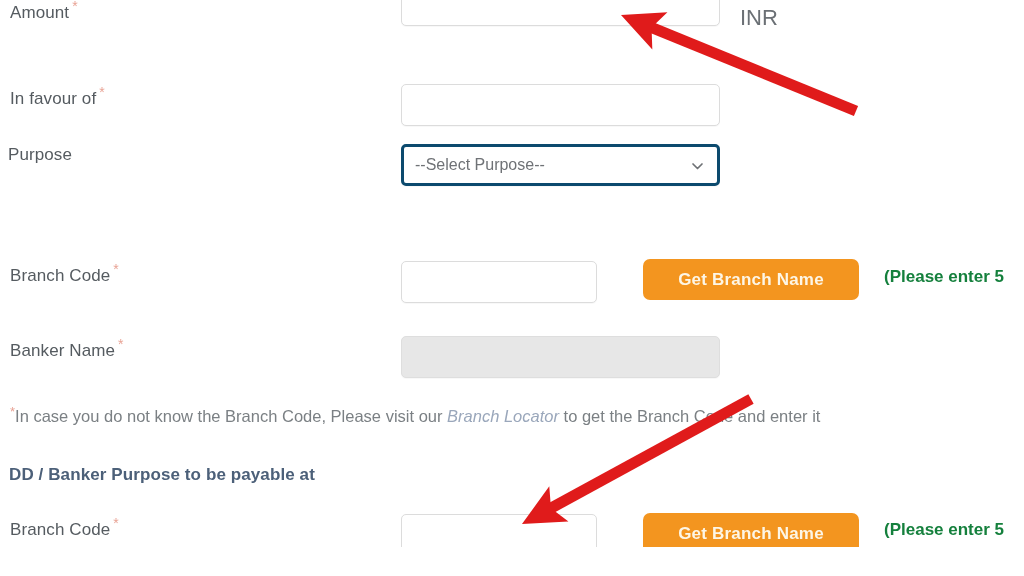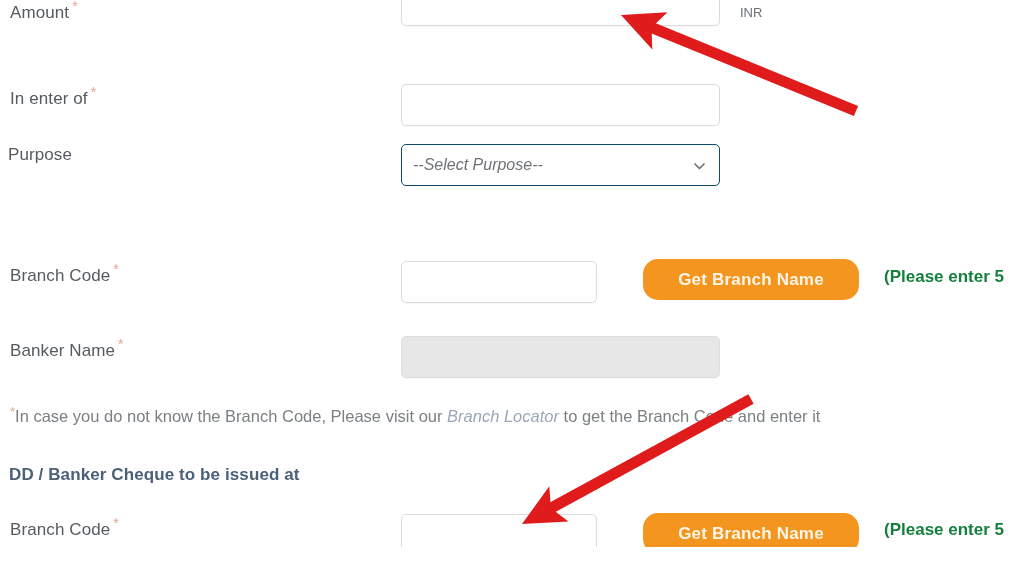--- a/index.html
+++ b/index.html
@@ -94,7 +94,7 @@
   
   .unit {
     position: absolute;
-    font-size: 13px;
+    font-size: 22px;
     color: #6b7075;
     white-space: nowrap;
   }

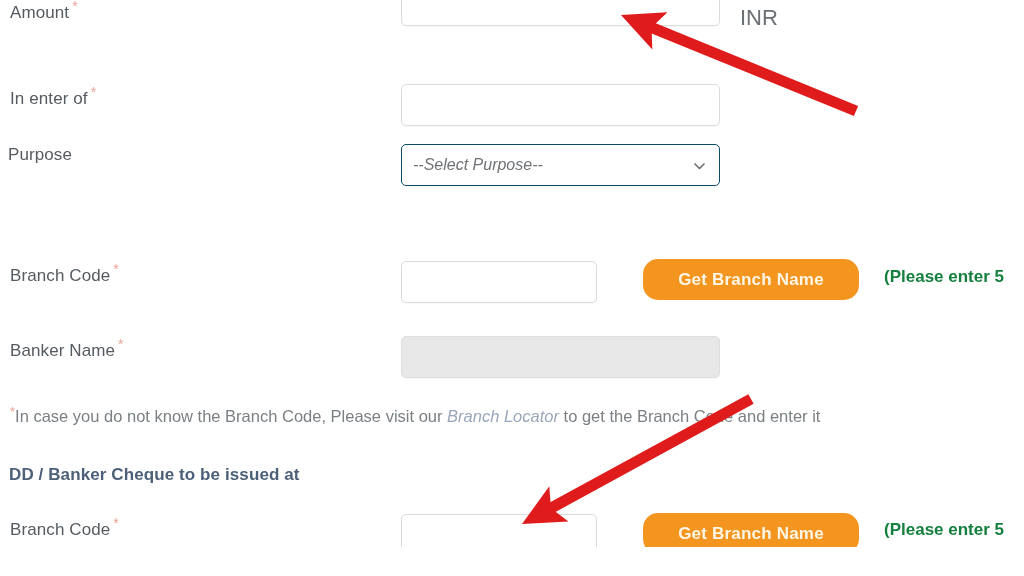--- a/index.html
+++ b/index.html
@@ -166,7 +166,7 @@
 
   <span class="unit" style="left:740px; top:5px;">INR</span>
 
-  <span class="label" style="left:10px; top:89px;"><span>In enter of</span><span class="req">*</span></span>
+  <span class="label" style="left:10px; top:89px;"><span>In favour of</span><span class="req">*</span></span>
 
   <input class="txt" type="text" style="left: 401px; top: 84px; width: 319px; height: 42px;" placeholder="">
 

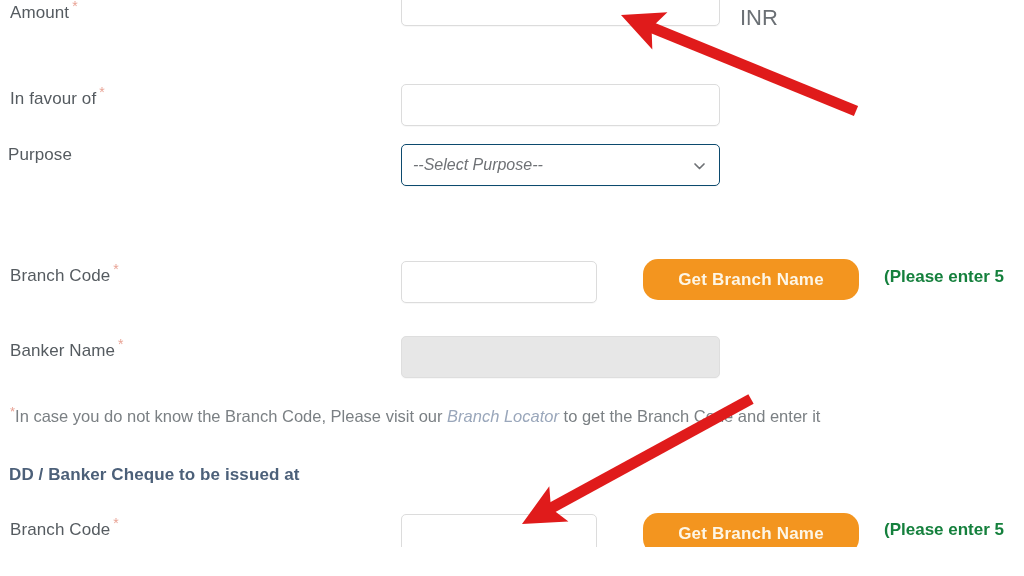--- a/index.html
+++ b/index.html
@@ -68,10 +68,9 @@
     position: absolute;
     box-sizing: border-box;
     background: #ffffff;
-    border: 1px solid #0c4a6e;
+    border: 3px solid #0c4a6e;
     border-radius: 5px;
     box-shadow: 0 1px 1px rgba(0,0,0,0.03);
-    font-style: italic;
   }
   .selwrap .seltext {
     position: absolute;

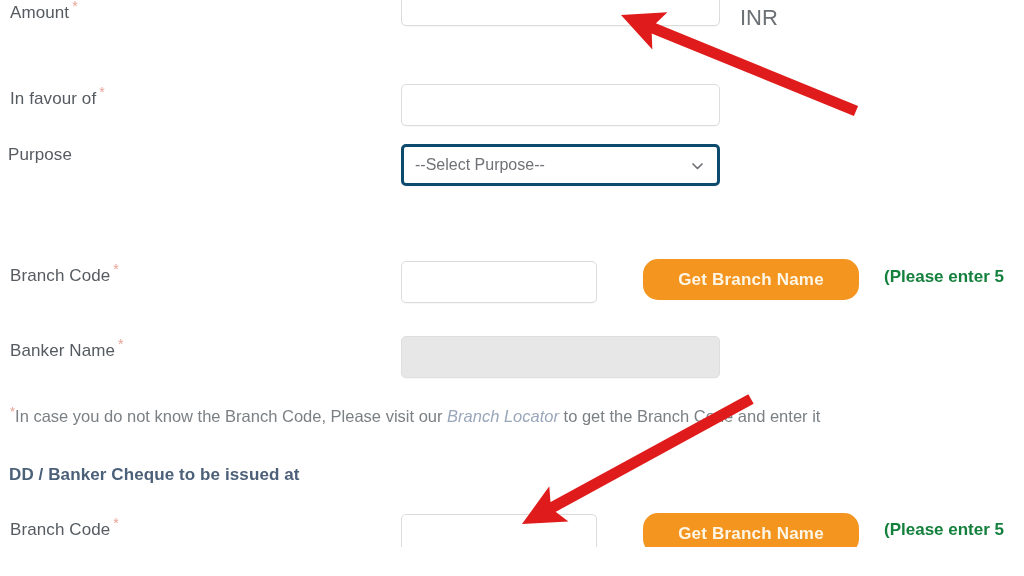--- a/index.html
+++ b/index.html
@@ -104,7 +104,7 @@
     box-sizing: border-box;
     background: #f3951f;
     border: none;
-    border-radius: 15px;
+    border-radius: 7px;
     color: #fdf6e6;
     font-family: "Liberation Sans", sans-serif;
     font-size: 17px;

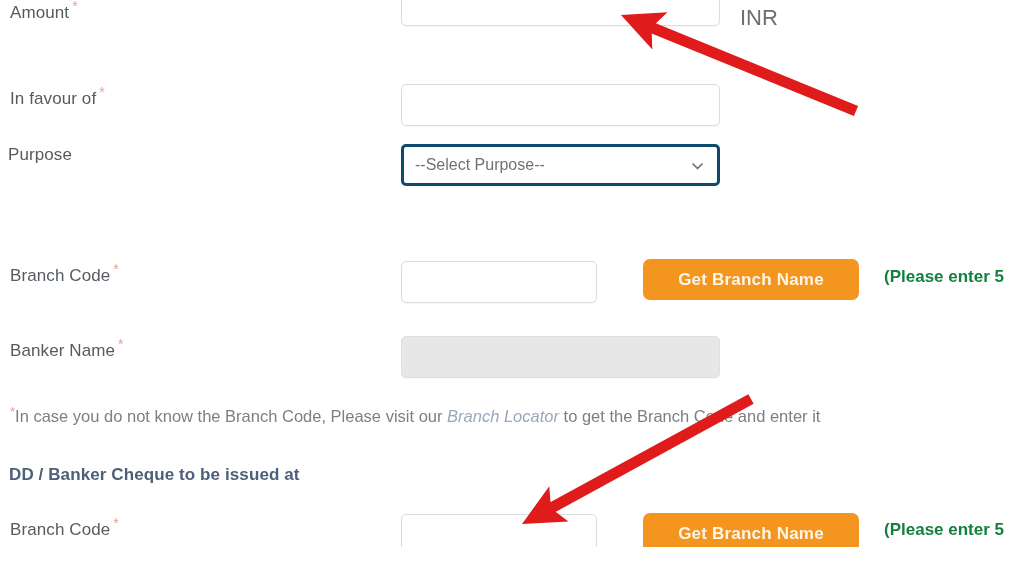--- a/index.html
+++ b/index.html
@@ -197,7 +197,7 @@
     <span class="star">*</span><span>In case you do not know the Branch Code, Please visit our </span><span class="lnk">Branch Locator</span><span> to get the Branch Code and enter it</span>
   </div>
 
-  <span class="section-head" style="left:9px; top:465px;">DD / Banker Cheque to be issued at</span>
+  <span class="section-head" style="left:9px; top:465px;">DD / Banker Purpose to be payable at</span>
 
   <span class="label" style="left:10px; top:520px;"><span>Branch Code</span><span class="req">*</span></span>
 

